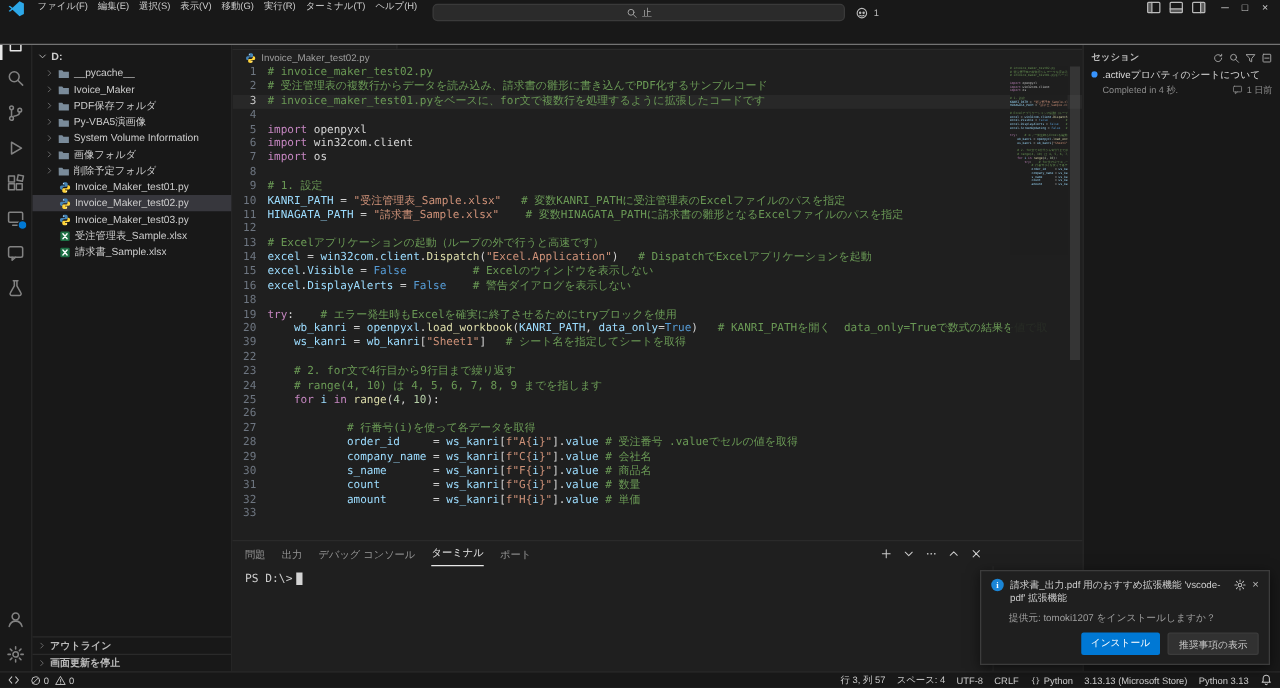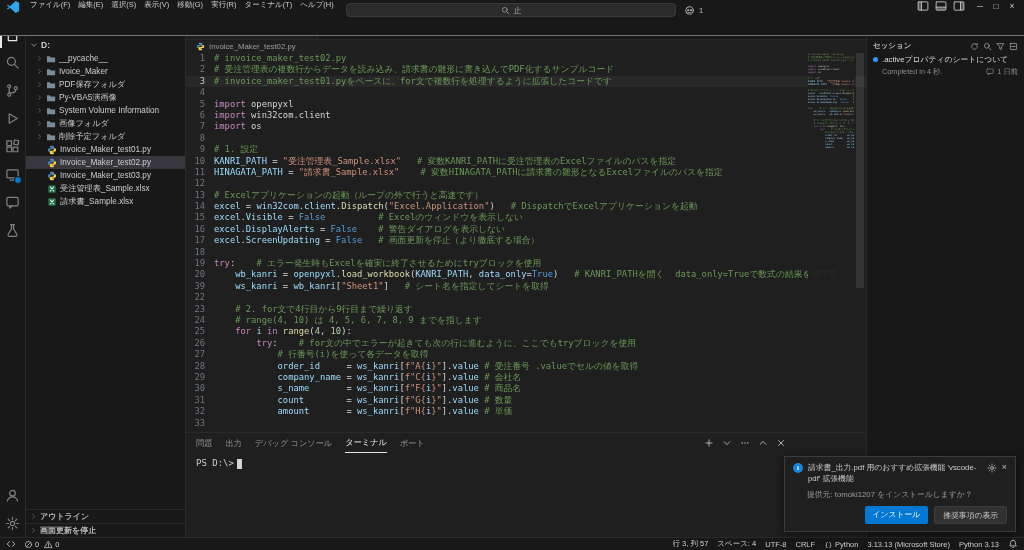--- a/index.html
+++ b/index.html
@@ -560,10 +560,6 @@
           <span class="line-text"><span class="tk-v">excel</span><span class="tk-p">.</span><span class="tk-v">DisplayAlerts</span><span class="tk-p"> = </span><span class="tk-b">False</span><span class="tk-p">    </span><span class="tk-c"># 警告ダイアログを表示しない</span></span>
         </div>
         <div class="code-line">
-          <span class="line-num">17</span>
-          <span class="line-text"><span class="tk-v">excel</span><span class="tk-p">.</span><span class="tk-v">ScreenUpdating</span><span class="tk-p"> = </span><span class="tk-b">False</span><span class="tk-p">   </span><span class="tk-c"># 画面更新を停止（より徹底する場合）</span></span>
-        </div>
-        <div class="code-line">
           <span class="line-num">18</span>
           <span class="line-text"></span>
         </div>

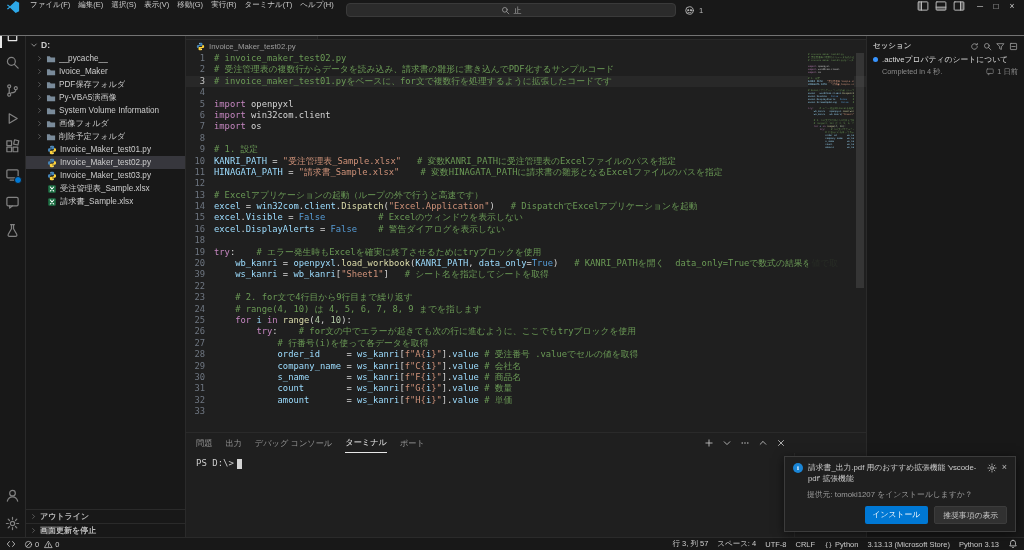--- a/index.html
+++ b/index.html
@@ -593,7 +593,6 @@
         </div>
         <div class="code-line">
           <span class="line-num">26</span>
-          <span class="line-text"><span class="tk-p">        </span><span class="tk-k">try</span><span class="tk-p">:    </span><span class="tk-c"># for文の中でエラーが起きても次の行に進むように、ここでもtryブロックを使用</span></span>
         </div>
         <div class="code-line">
           <span class="line-num">27</span>

